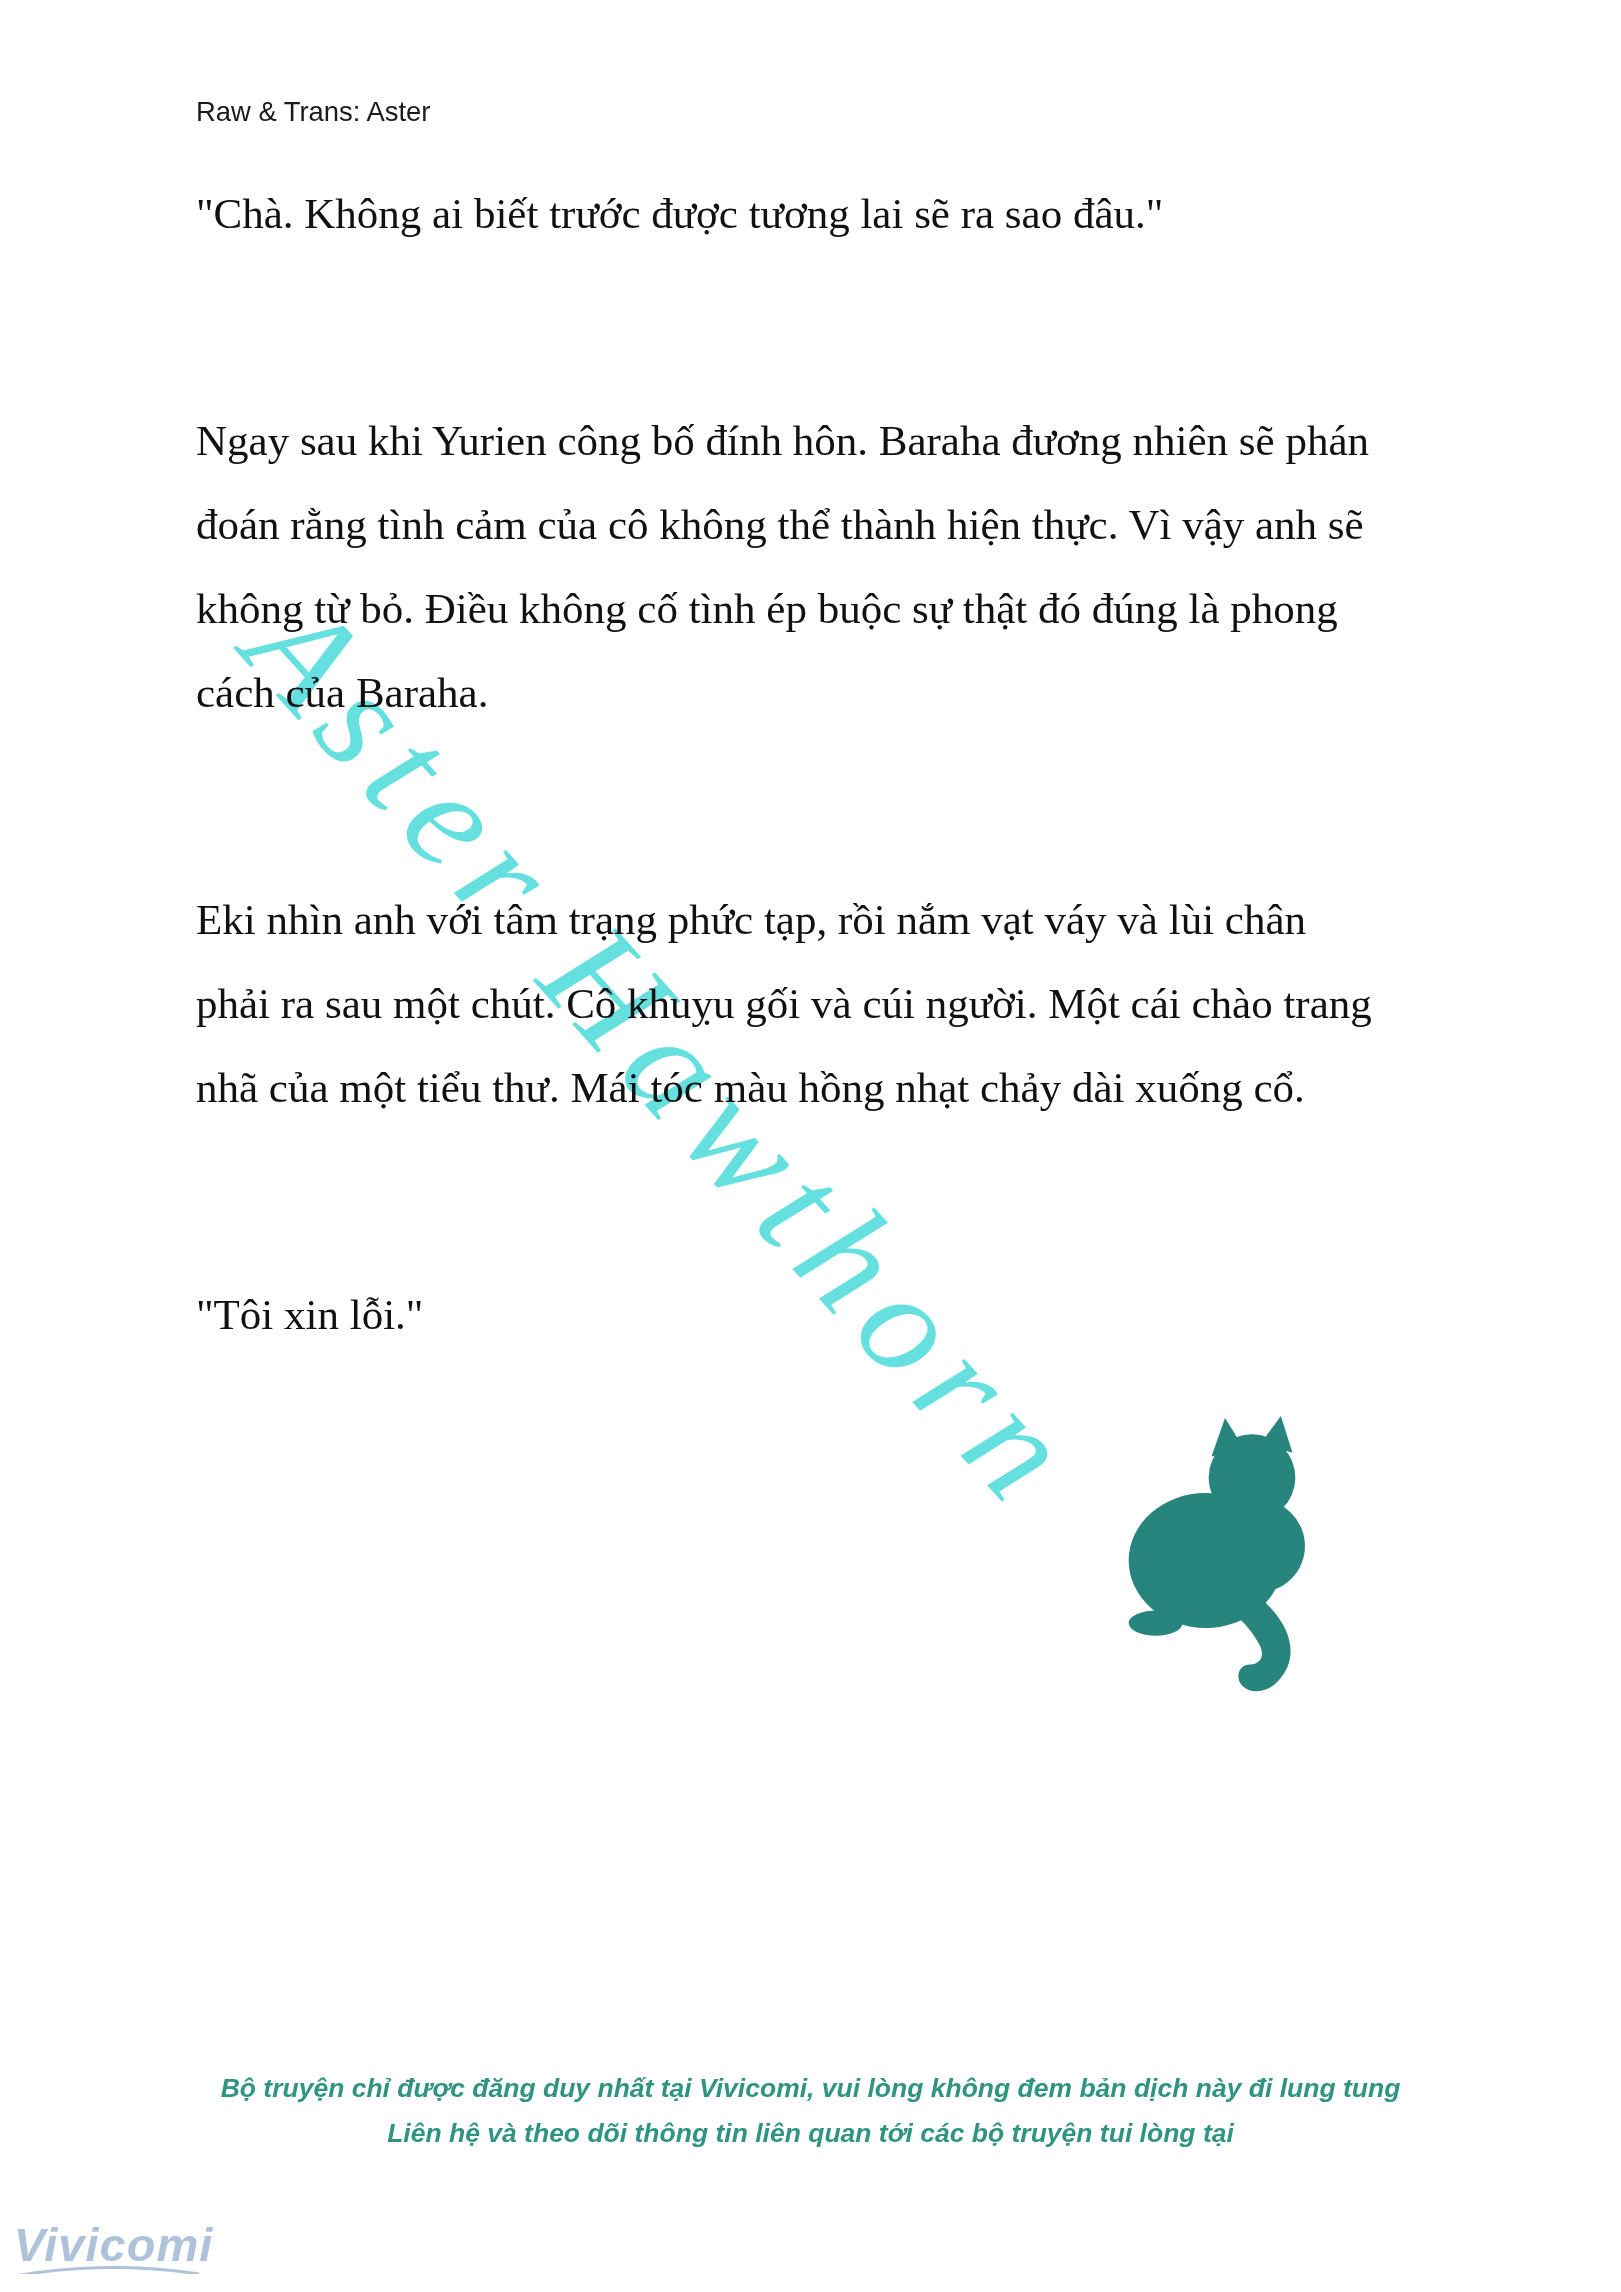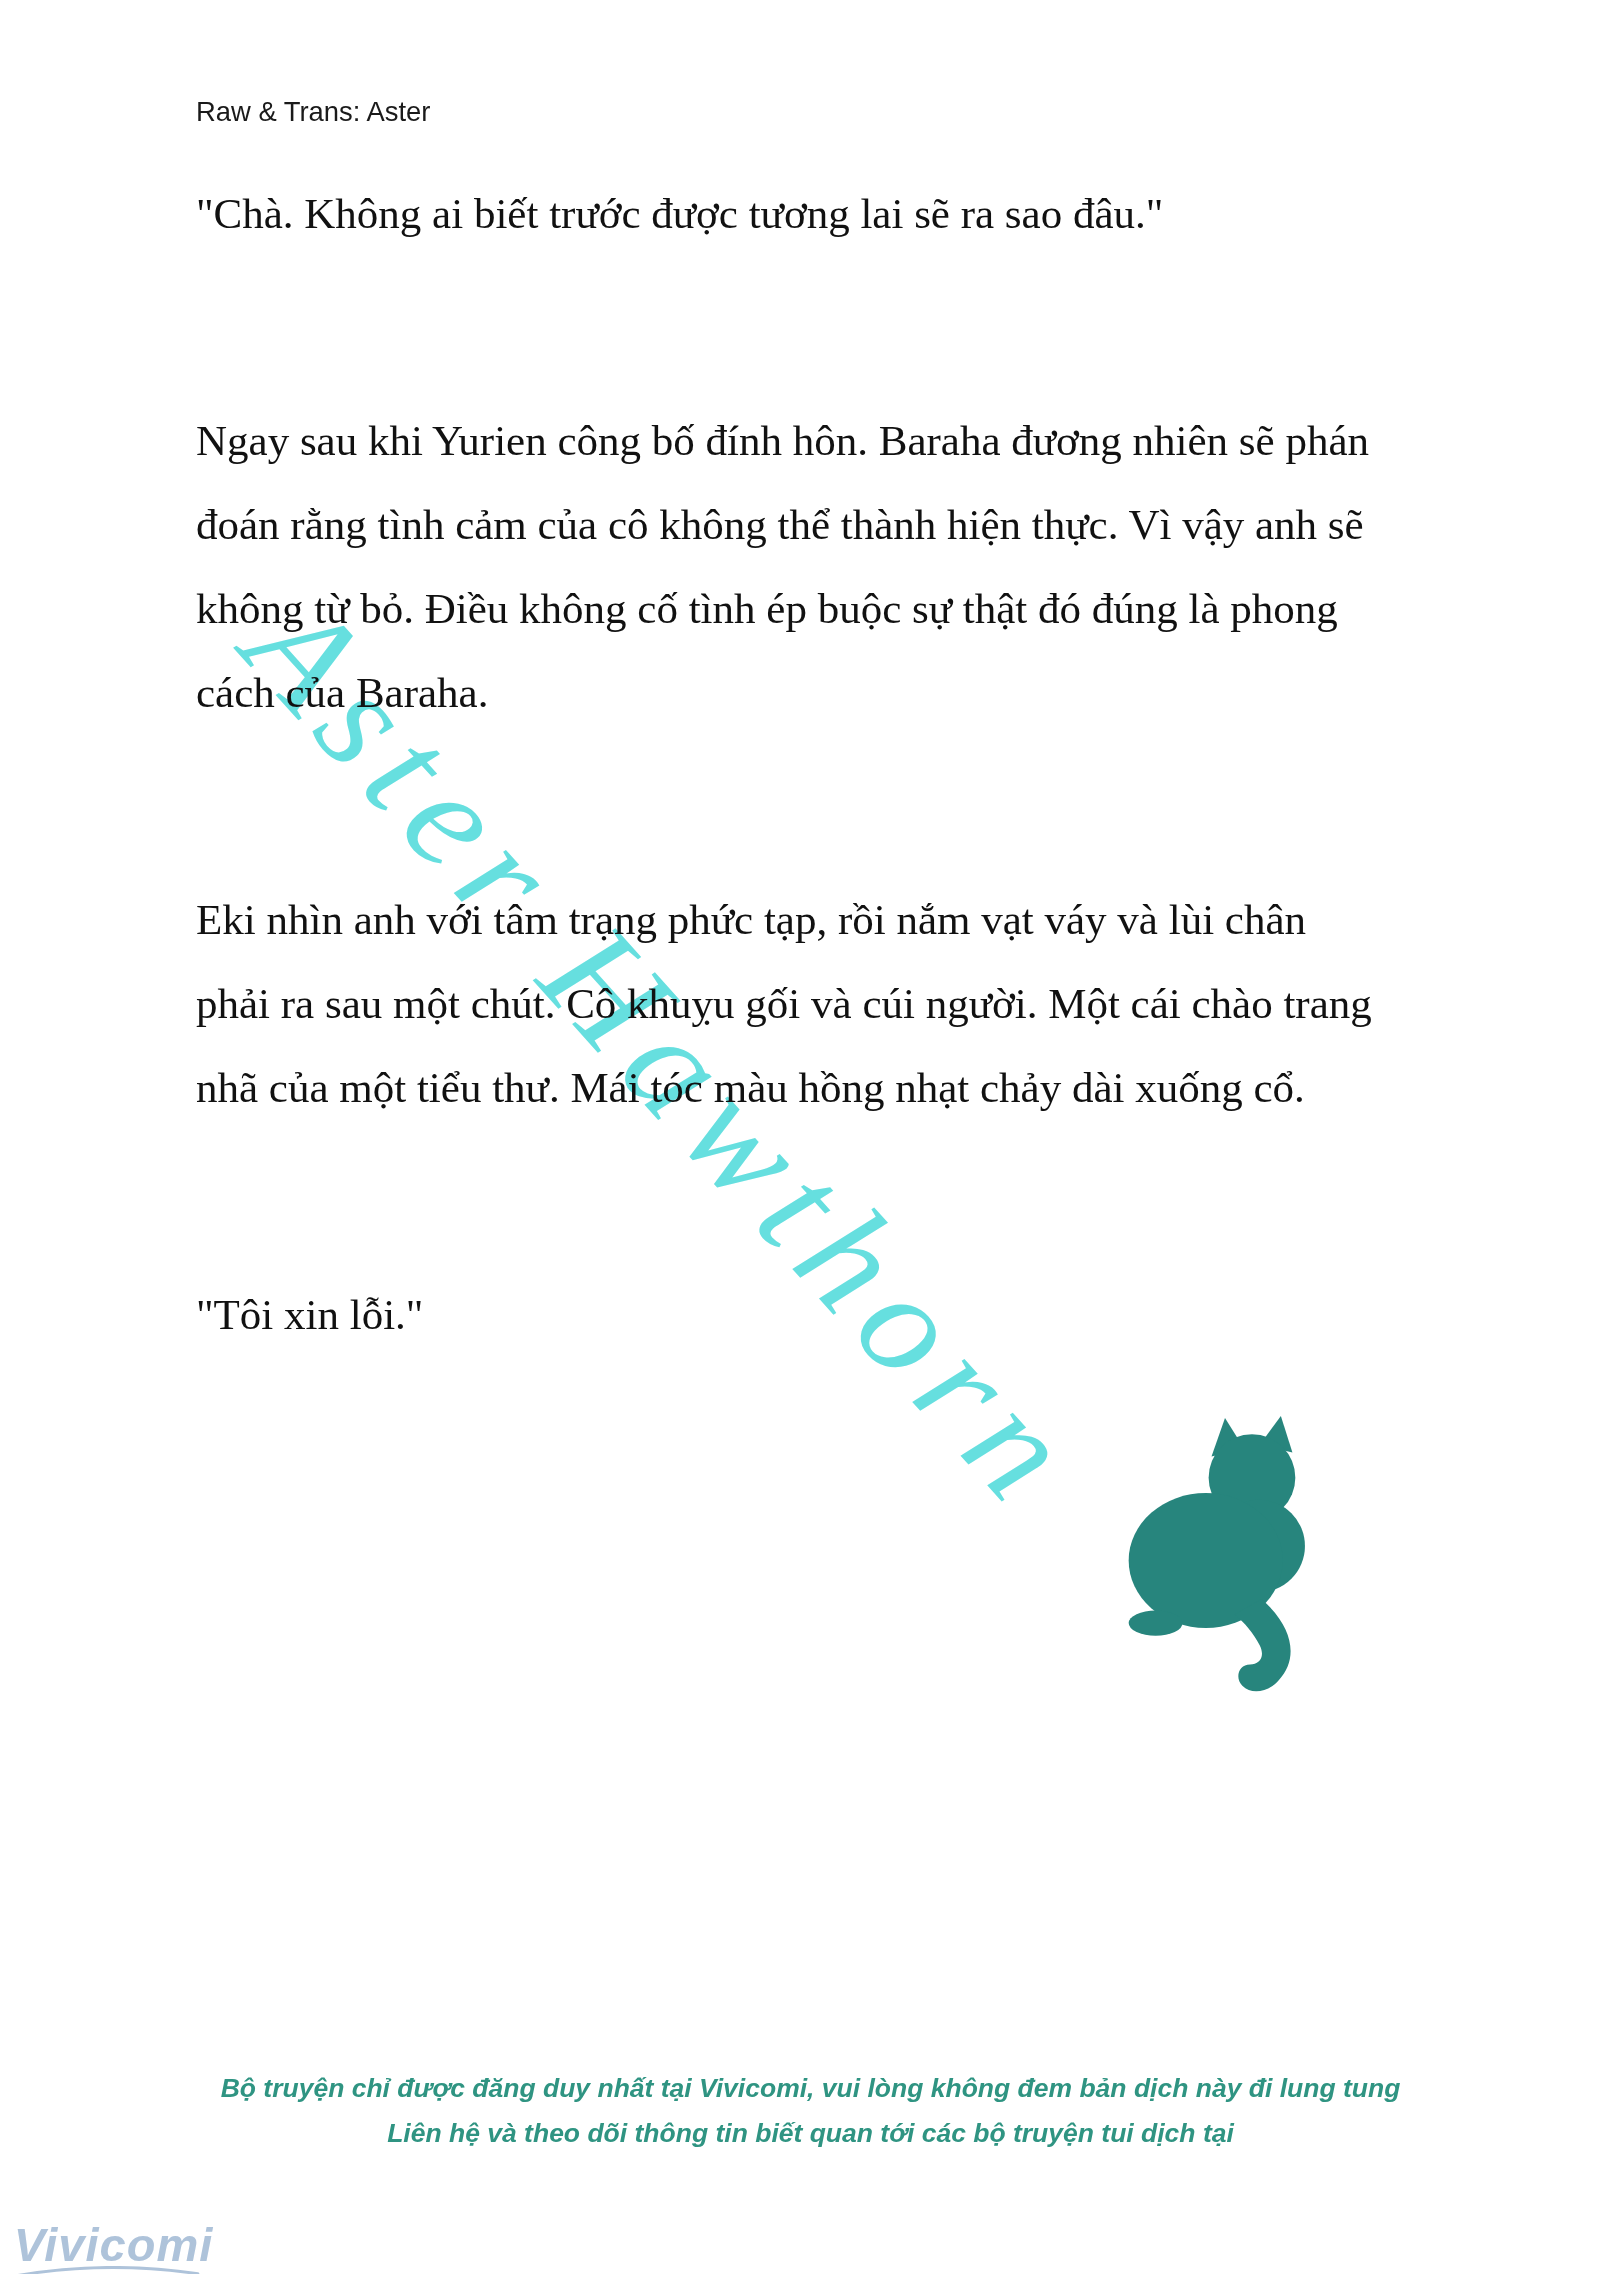--- a/index.html
+++ b/index.html
@@ -123,7 +123,7 @@
 
   <div class="page-footer">
     <div>Bộ truyện chỉ được đăng duy nhất tại Vivicomi, vui lòng không đem bản dịch này đi lung tung</div>
-    <div>Liên hệ và theo dõi thông tin biết quan tới các bộ truyện tui dịch tại</div>
+    <div>Liên hệ và theo dõi thông tin liên quan tới các bộ truyện tui lòng tại</div>
   </div>
 
   <div class="site-logo">

